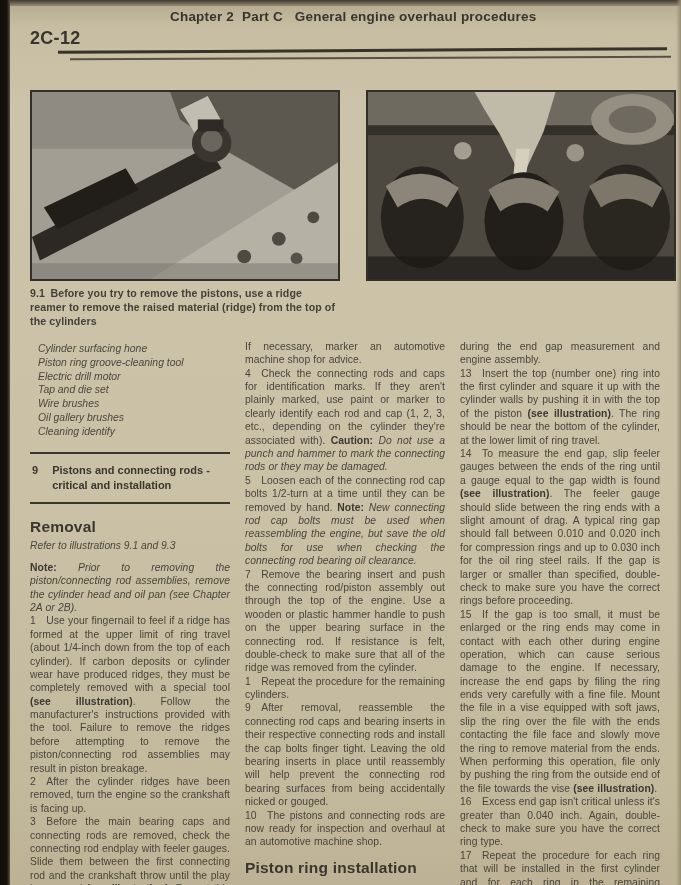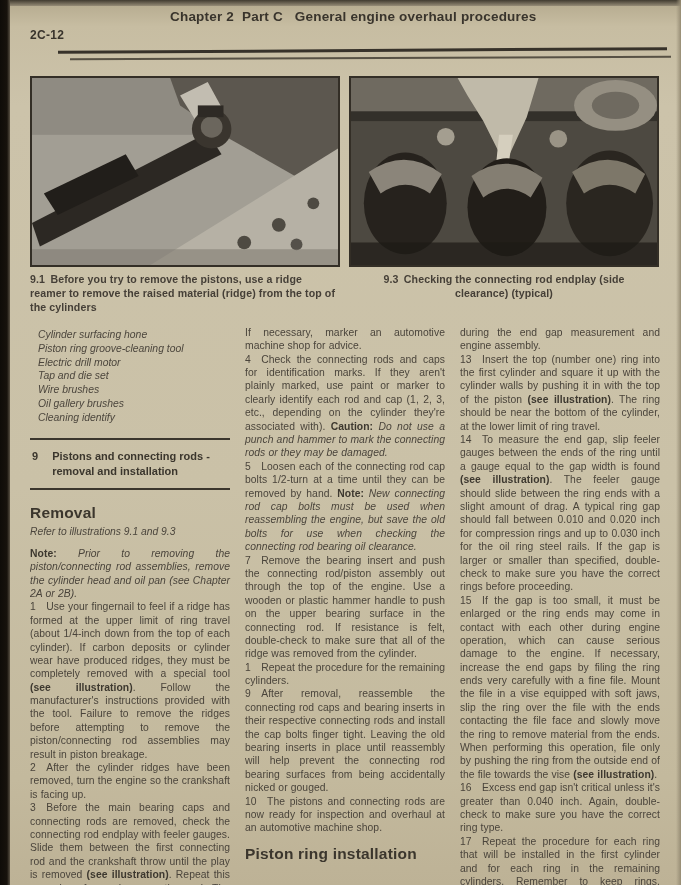--- a/index.html
+++ b/index.html
@@ -13,7 +13,7 @@
   .edge-right{position:absolute;right:0;top:0;width:5px;height:885px;background:linear-gradient(270deg,#968c74,rgba(150,140,116,0));}
 
   .page-header{position:relative;padding:28px 20px 0 30px;height:34px;}
-  .page-num{position:absolute;left:30px;top:28px;font-size:12px;font-weight:bold;color:#39342c;letter-spacing:.3px;}
+  .page-num{position:absolute;left:30px;top:28px;font-size:18px;font-weight:bold;color:#39342c;letter-spacing:.3px;}
   .chapter-title{position:absolute;left:170px;top:9px;font-size:13.5px;font-weight:bold;color:#39342c;letter-spacing:.2px;white-space:pre;}
   .header-rule-a{position:absolute;left:58px;right:14px;top:49px;height:2.5px;background:#37322a;transform:rotate(-.35deg);}
   .header-rule-b{position:absolute;left:70px;right:10px;top:57px;height:2px;background:#433d33;transform:rotate(-.25deg);opacity:.85;}

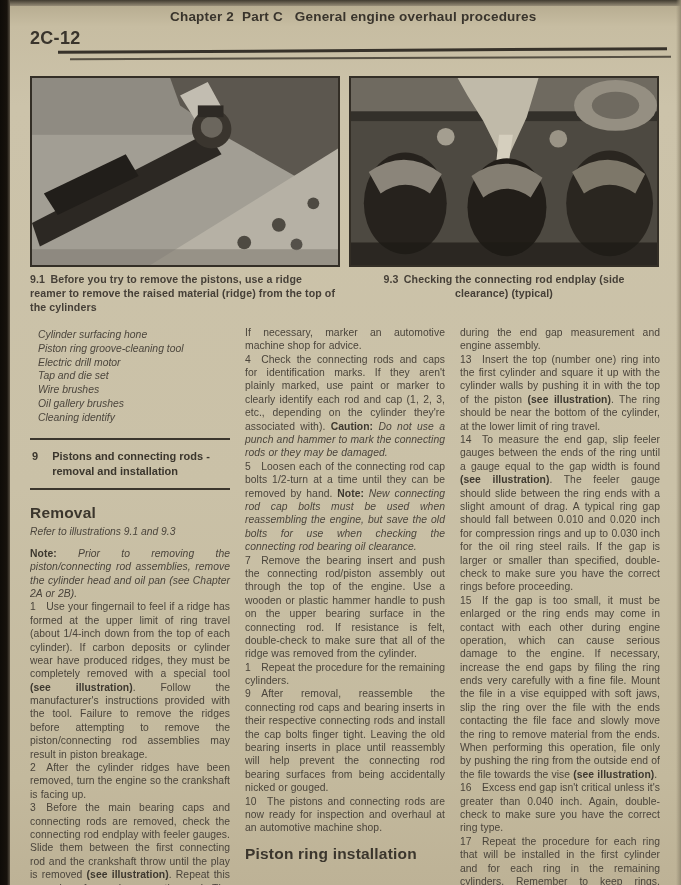--- a/index.html
+++ b/index.html
@@ -18,7 +18,7 @@
   .header-rule-a{position:absolute;left:58px;right:14px;top:49px;height:2.5px;background:#37322a;transform:rotate(-.35deg);}
   .header-rule-b{position:absolute;left:70px;right:10px;top:57px;height:2px;background:#433d33;transform:rotate(-.25deg);opacity:.85;}
 
-  .figures{display:flex;gap:9px;margin:14px 21px 0 30px;}
+  .figures{display:flex;gap:26px;margin:28px 21px 0 30px;}
   .figure{width:310px;}
   .photo{width:310px;height:191px;border:2px solid #332e26;box-sizing:border-box;background:#8f8b82;display:block;}
   .caption{font-size:10.6px;font-weight:bold;color:#453f37;line-height:1.32;margin-top:6px;letter-spacing:.1px;}

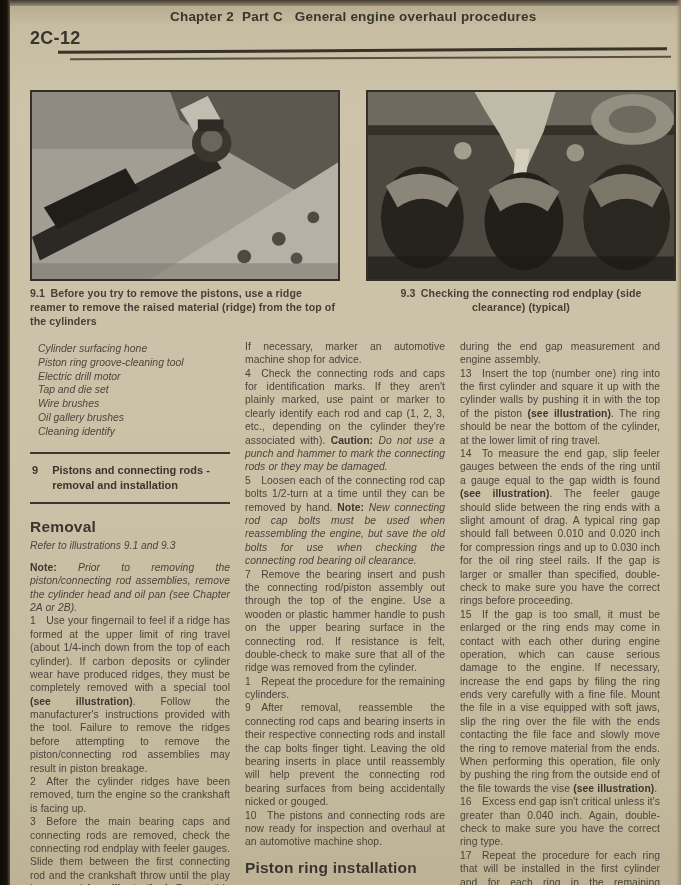--- a/index.html
+++ b/index.html
@@ -94,7 +94,6 @@
         <circle cx="210" cy="62" r="9" fill="#9a9486"></circle>
         <rect x="0" y="168" width="310" height="23" fill="#1d1a15" opacity=".7"></rect>
       </svg>
-      <div class="caption center">9.3 Checking the connecting rod endplay (side clearance) (typical)</div>
     </div>
   </div>
 

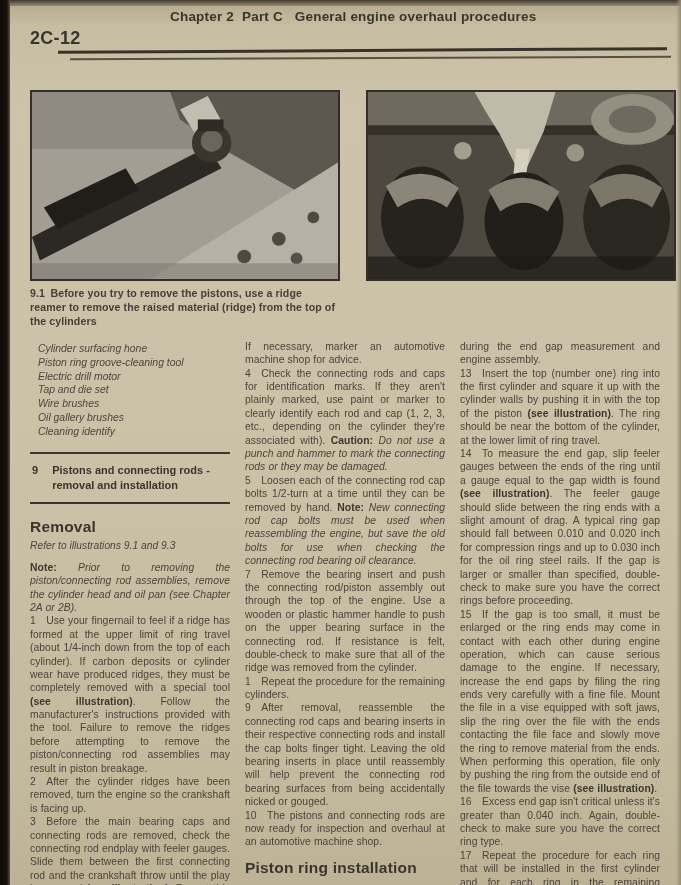--- a/index.html
+++ b/index.html
@@ -111,7 +111,7 @@
         <div class="section-box">
           <span class="sec-num">9</span>
           <span class="sec-title">Pistons and connecting rods -
-removal and installation</span>
+critical and installation</span>
         </div>
         <div class="sub-heading">Removal</div>
         <div class="ref-line">Refer to illustrations 9.1 and 9.3</div>

